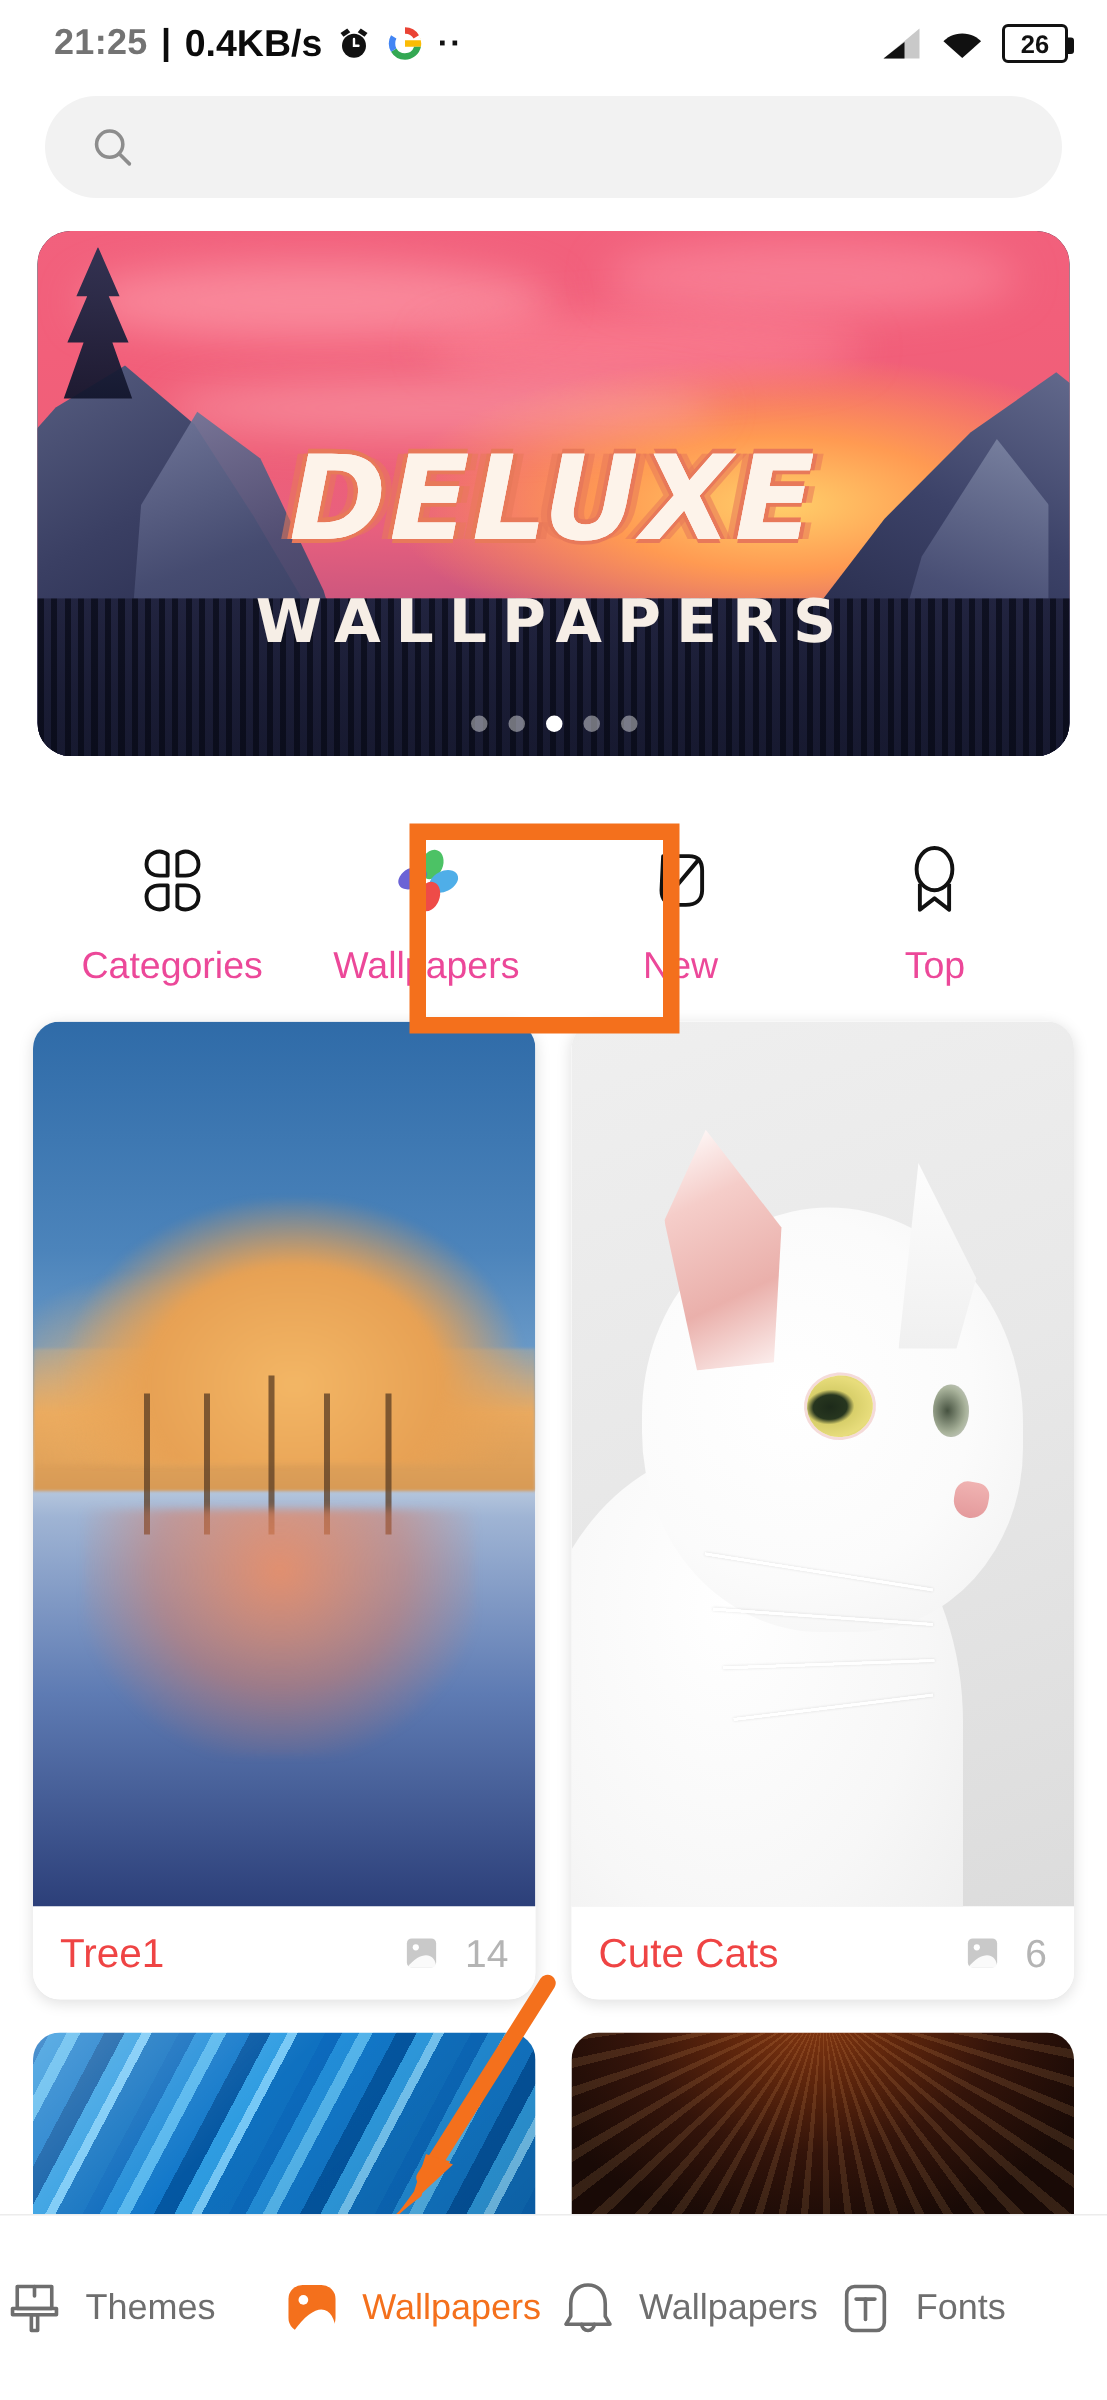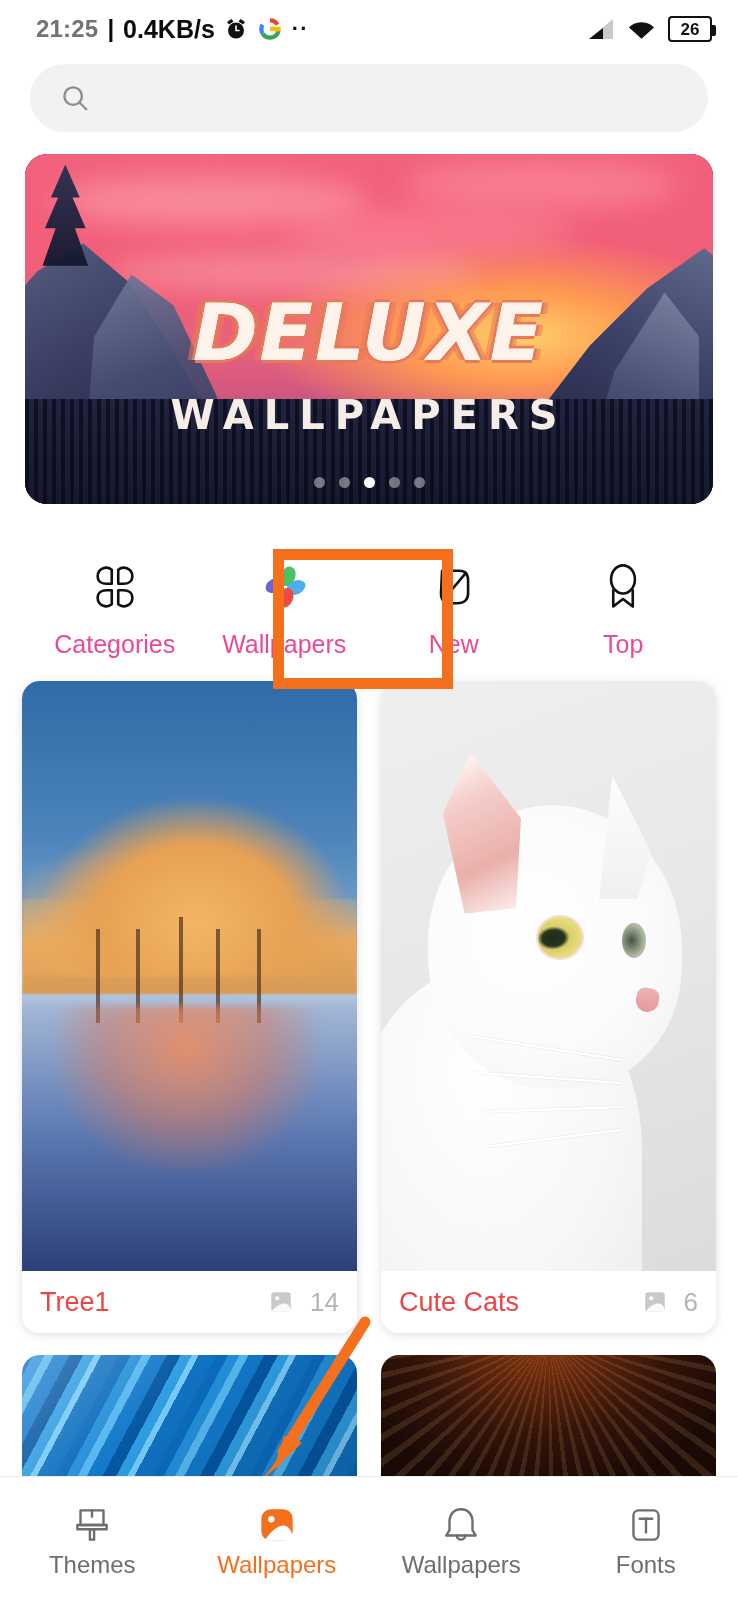--- a/index.html
+++ b/index.html
@@ -289,7 +289,7 @@
     display:flex;align-items:center;z-index:60;
   }
   .navitem{
-    flex:1;display:flex;flex-direction:column;align-items:center;
+    flex:1;display:flex;flex-direction:row;align-items:center;gap:11px;
   }
   .navicon{ height:52px;display:flex;align-items:center;justify-content:center; }
   .navicon svg{ display:block; }

